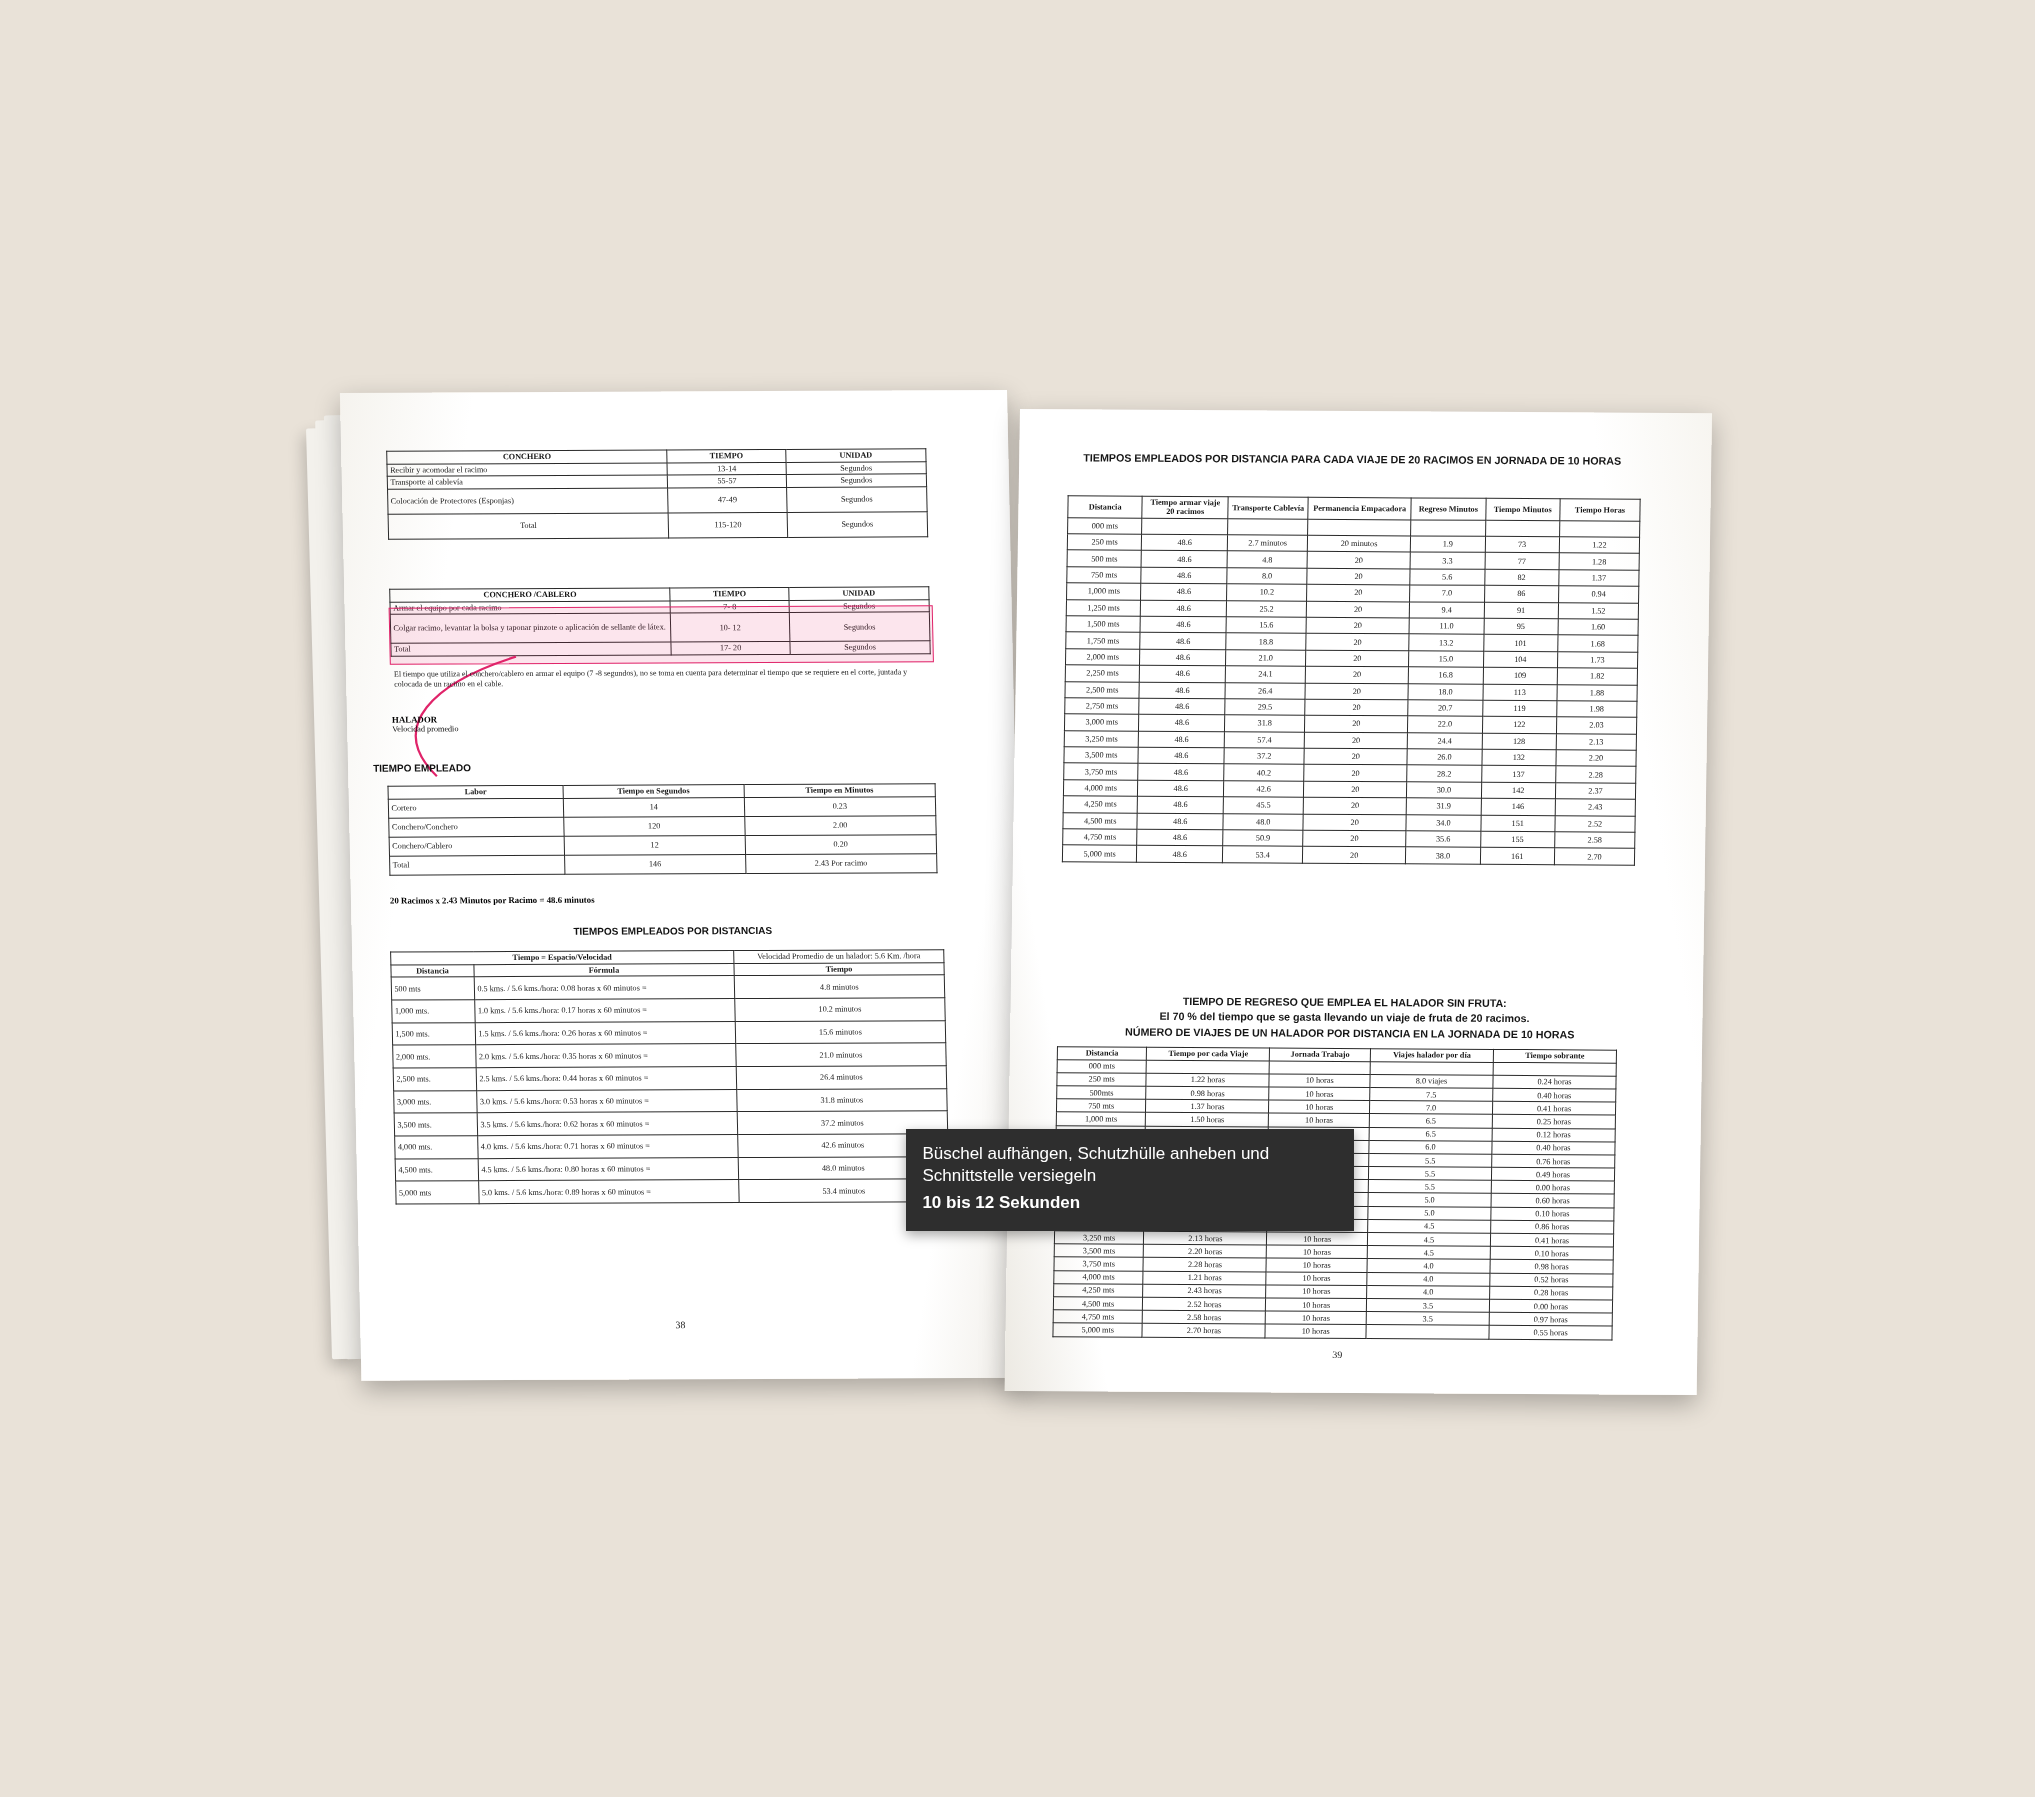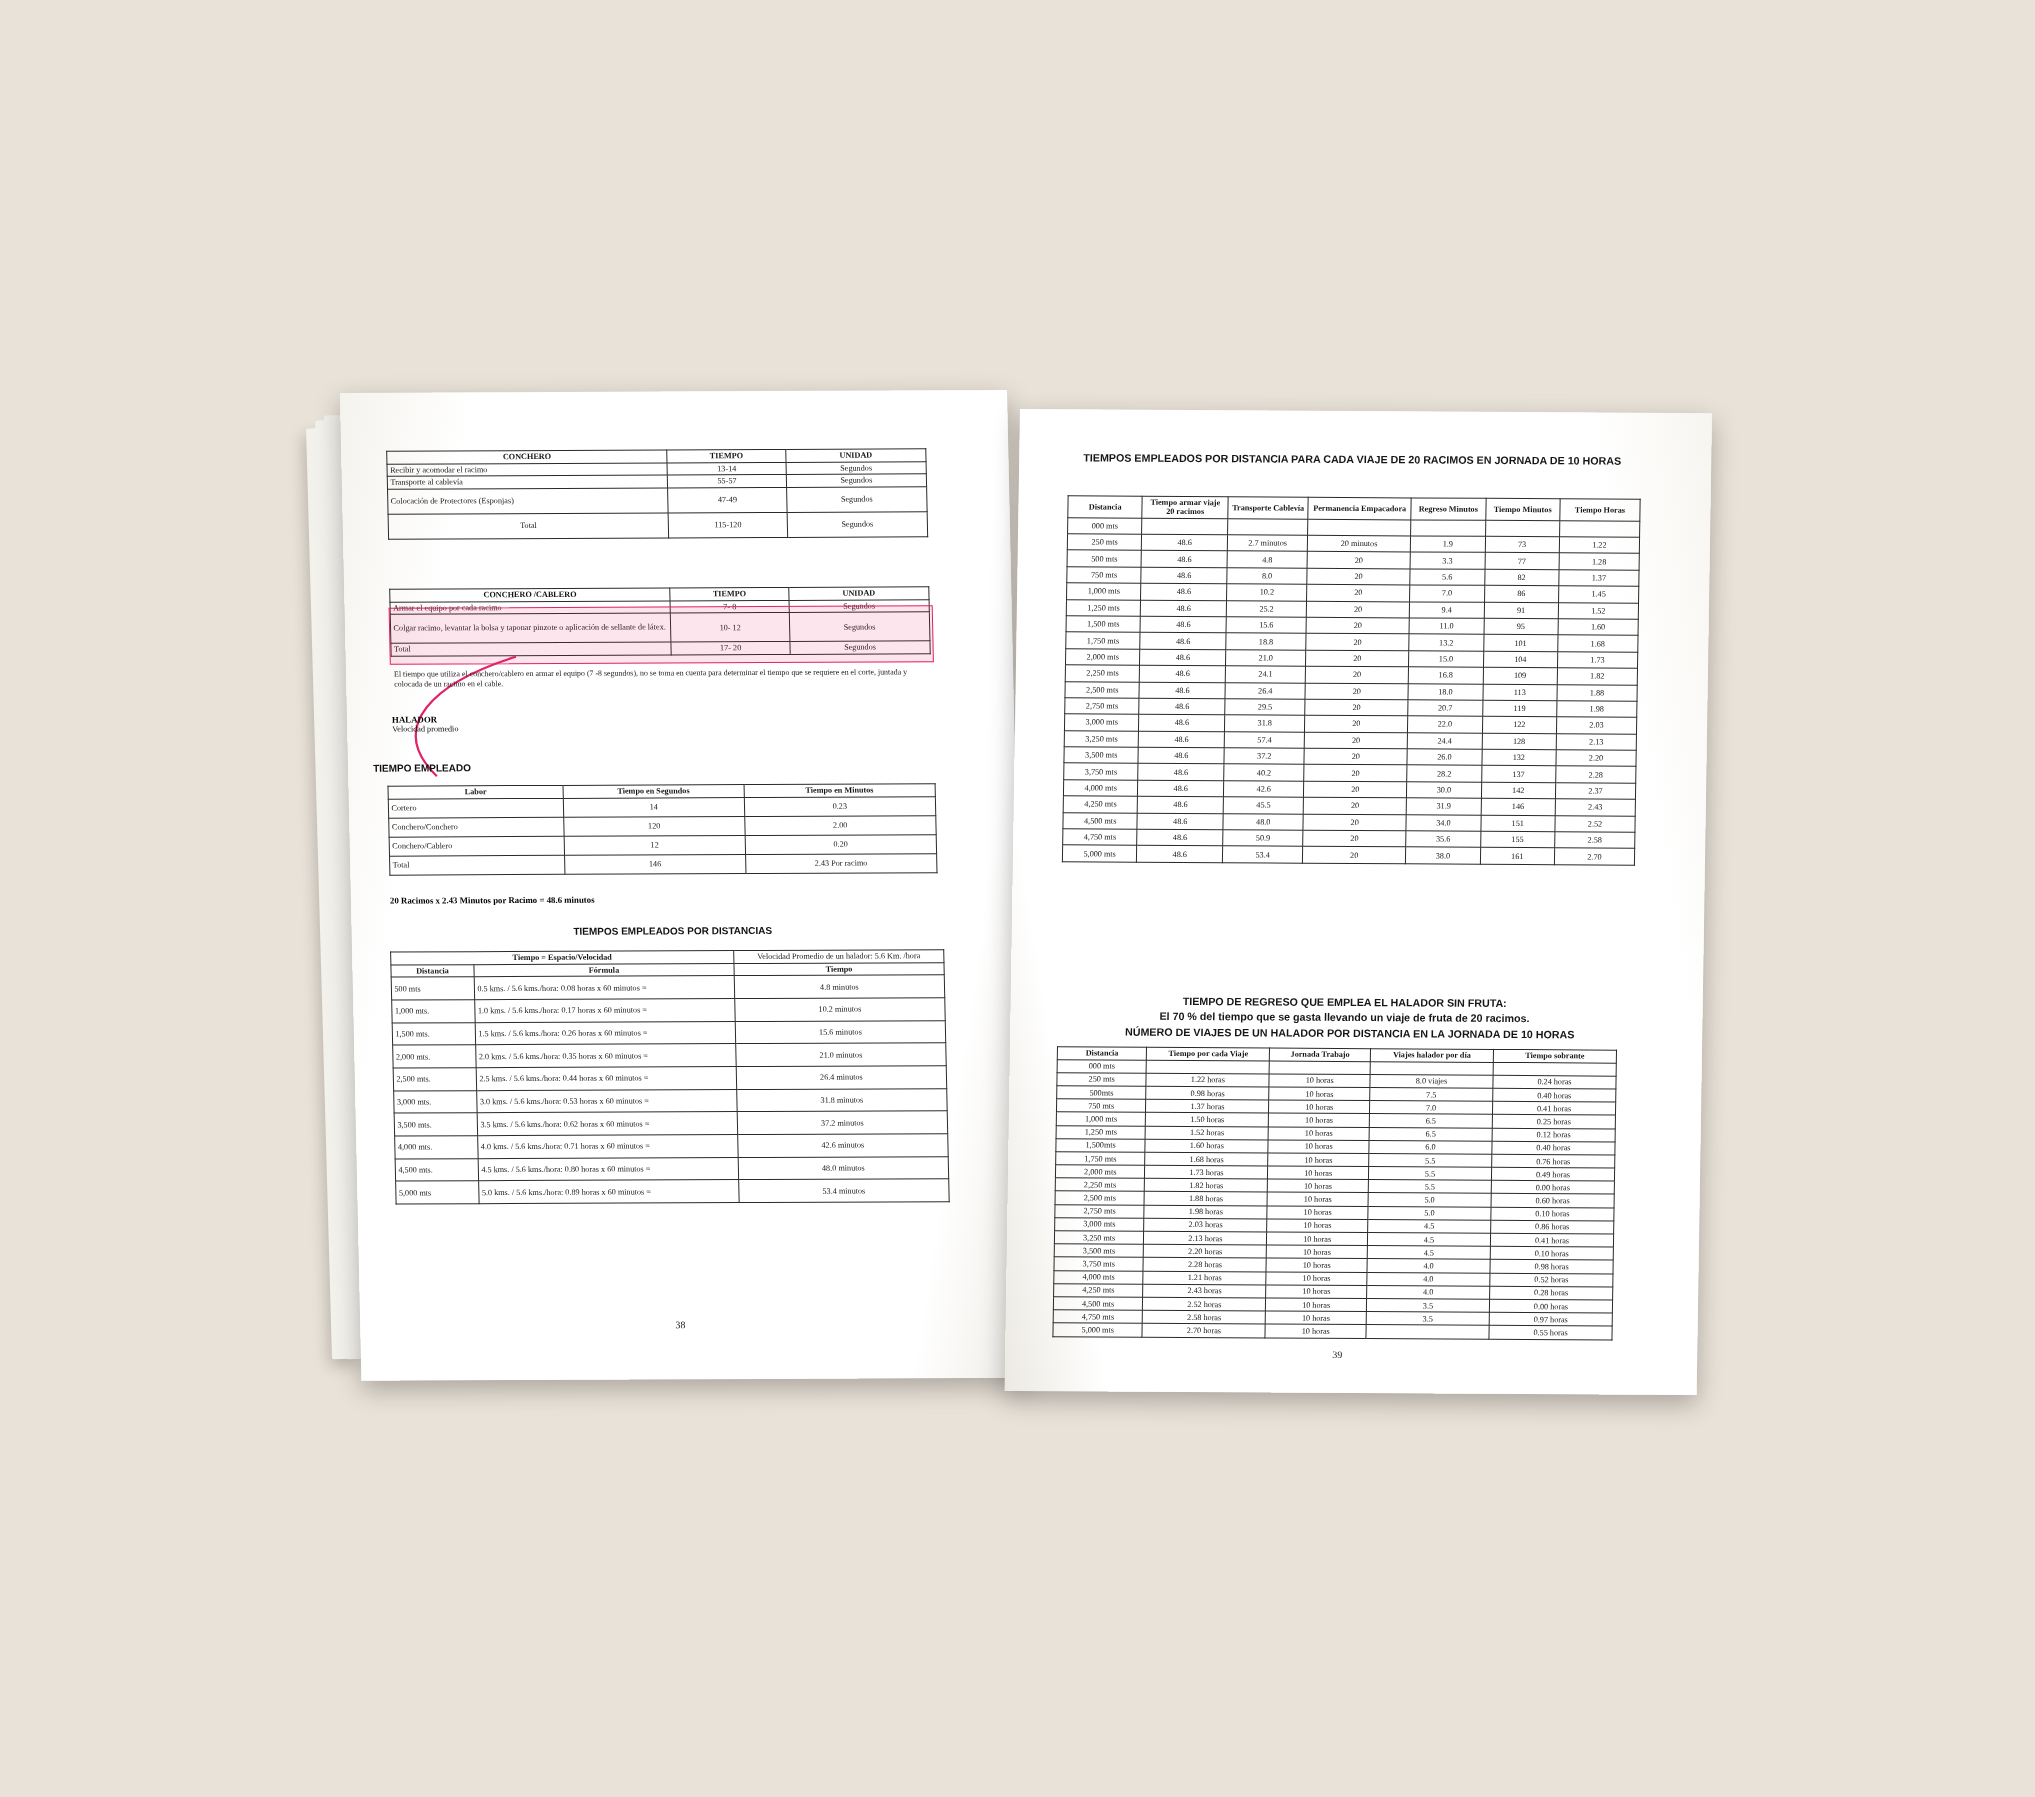--- a/index.html
+++ b/index.html
@@ -355,7 +355,7 @@
                 <td class="c">20</td>
                 <td class="c">7.0</td>
                 <td class="c">86</td>
-                <td class="c">1.45</td>
+                <td class="c">0.94</td>
               </tr>
               <tr style="height: 16.4px;">
                 <td class="c">1,250 mts</td>

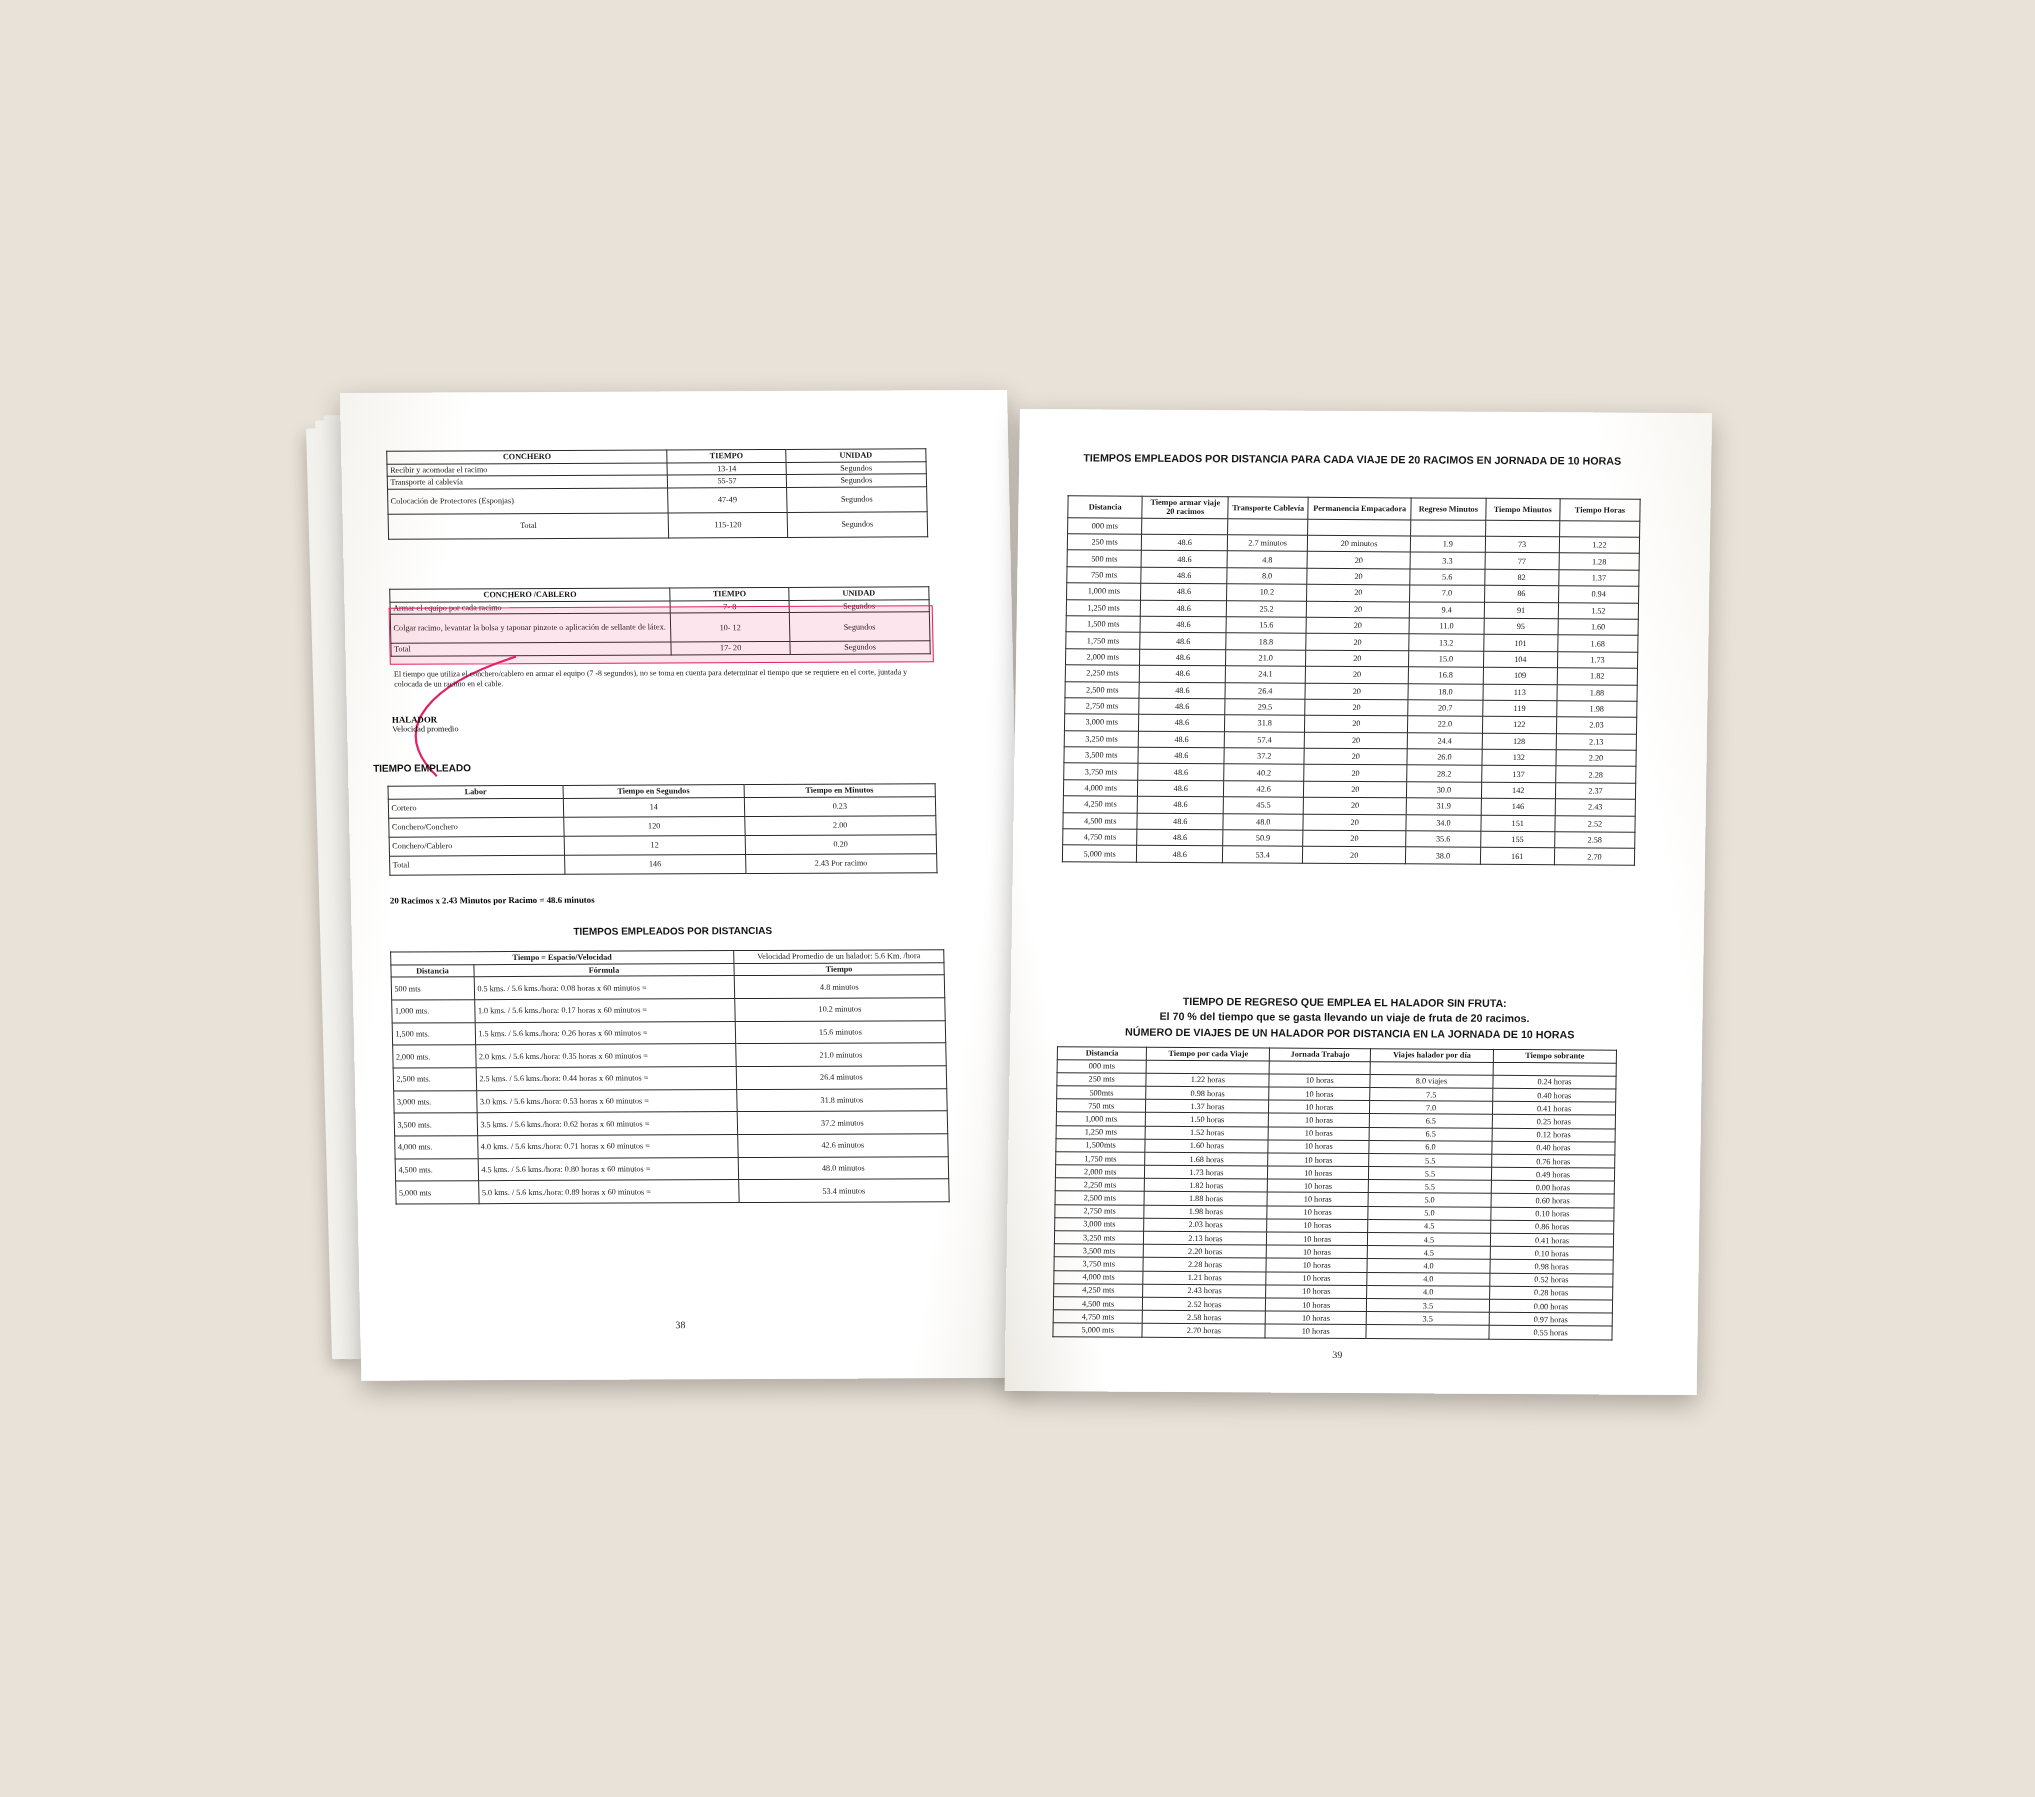--- a/index.html
+++ b/index.html
@@ -676,6 +676,10 @@
     </div>
   </div>
 
+  <div id="tooltip">
+    <span>Büschel aufhängen, Schutzhülle anheben und Schnittstelle versiegeln</span>
+    <span class="b">10 bis 12 Sekunden</span>
+  </div>
 
 </div>
 

